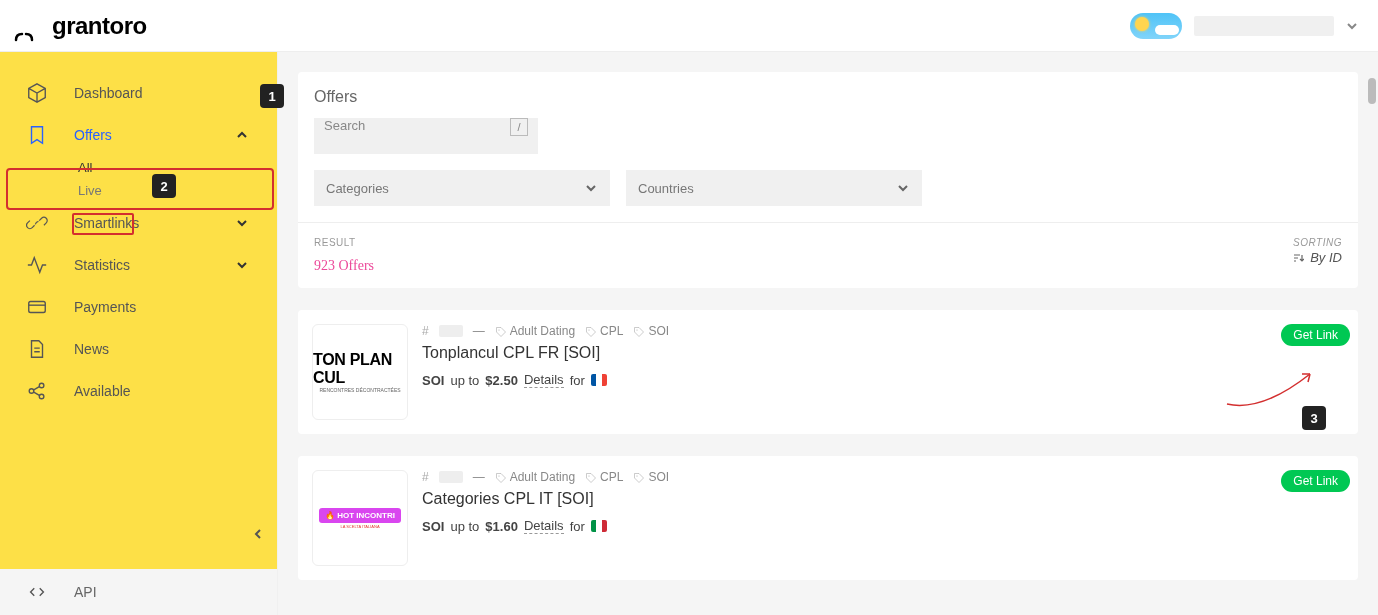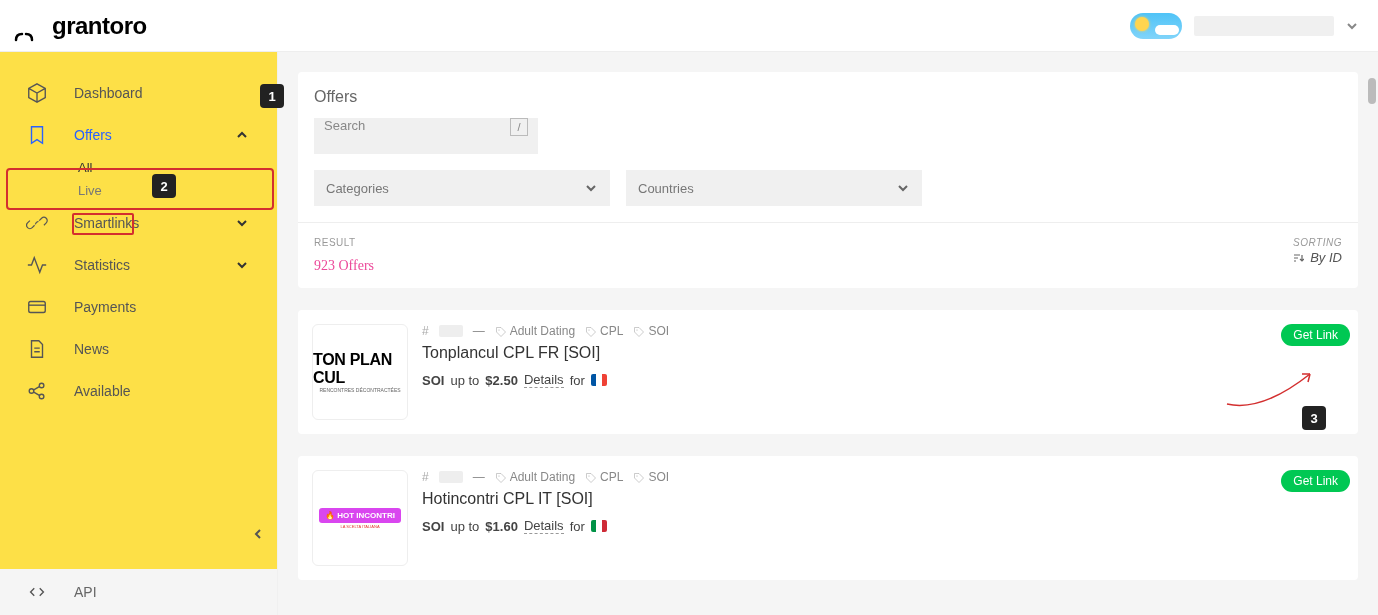--- a/index.html
+++ b/index.html
@@ -321,7 +321,7 @@
               <span>SOI</span>
             </span>
         </div>
-        <div class="offer-title">Hotincontri CPL IT [SOI]</div>
+        <div class="offer-title">Categories CPL IT [SOI]</div>
         <div class="offer-payout">
           <span class="bold">SOI</span>
           <span>up to</span>

